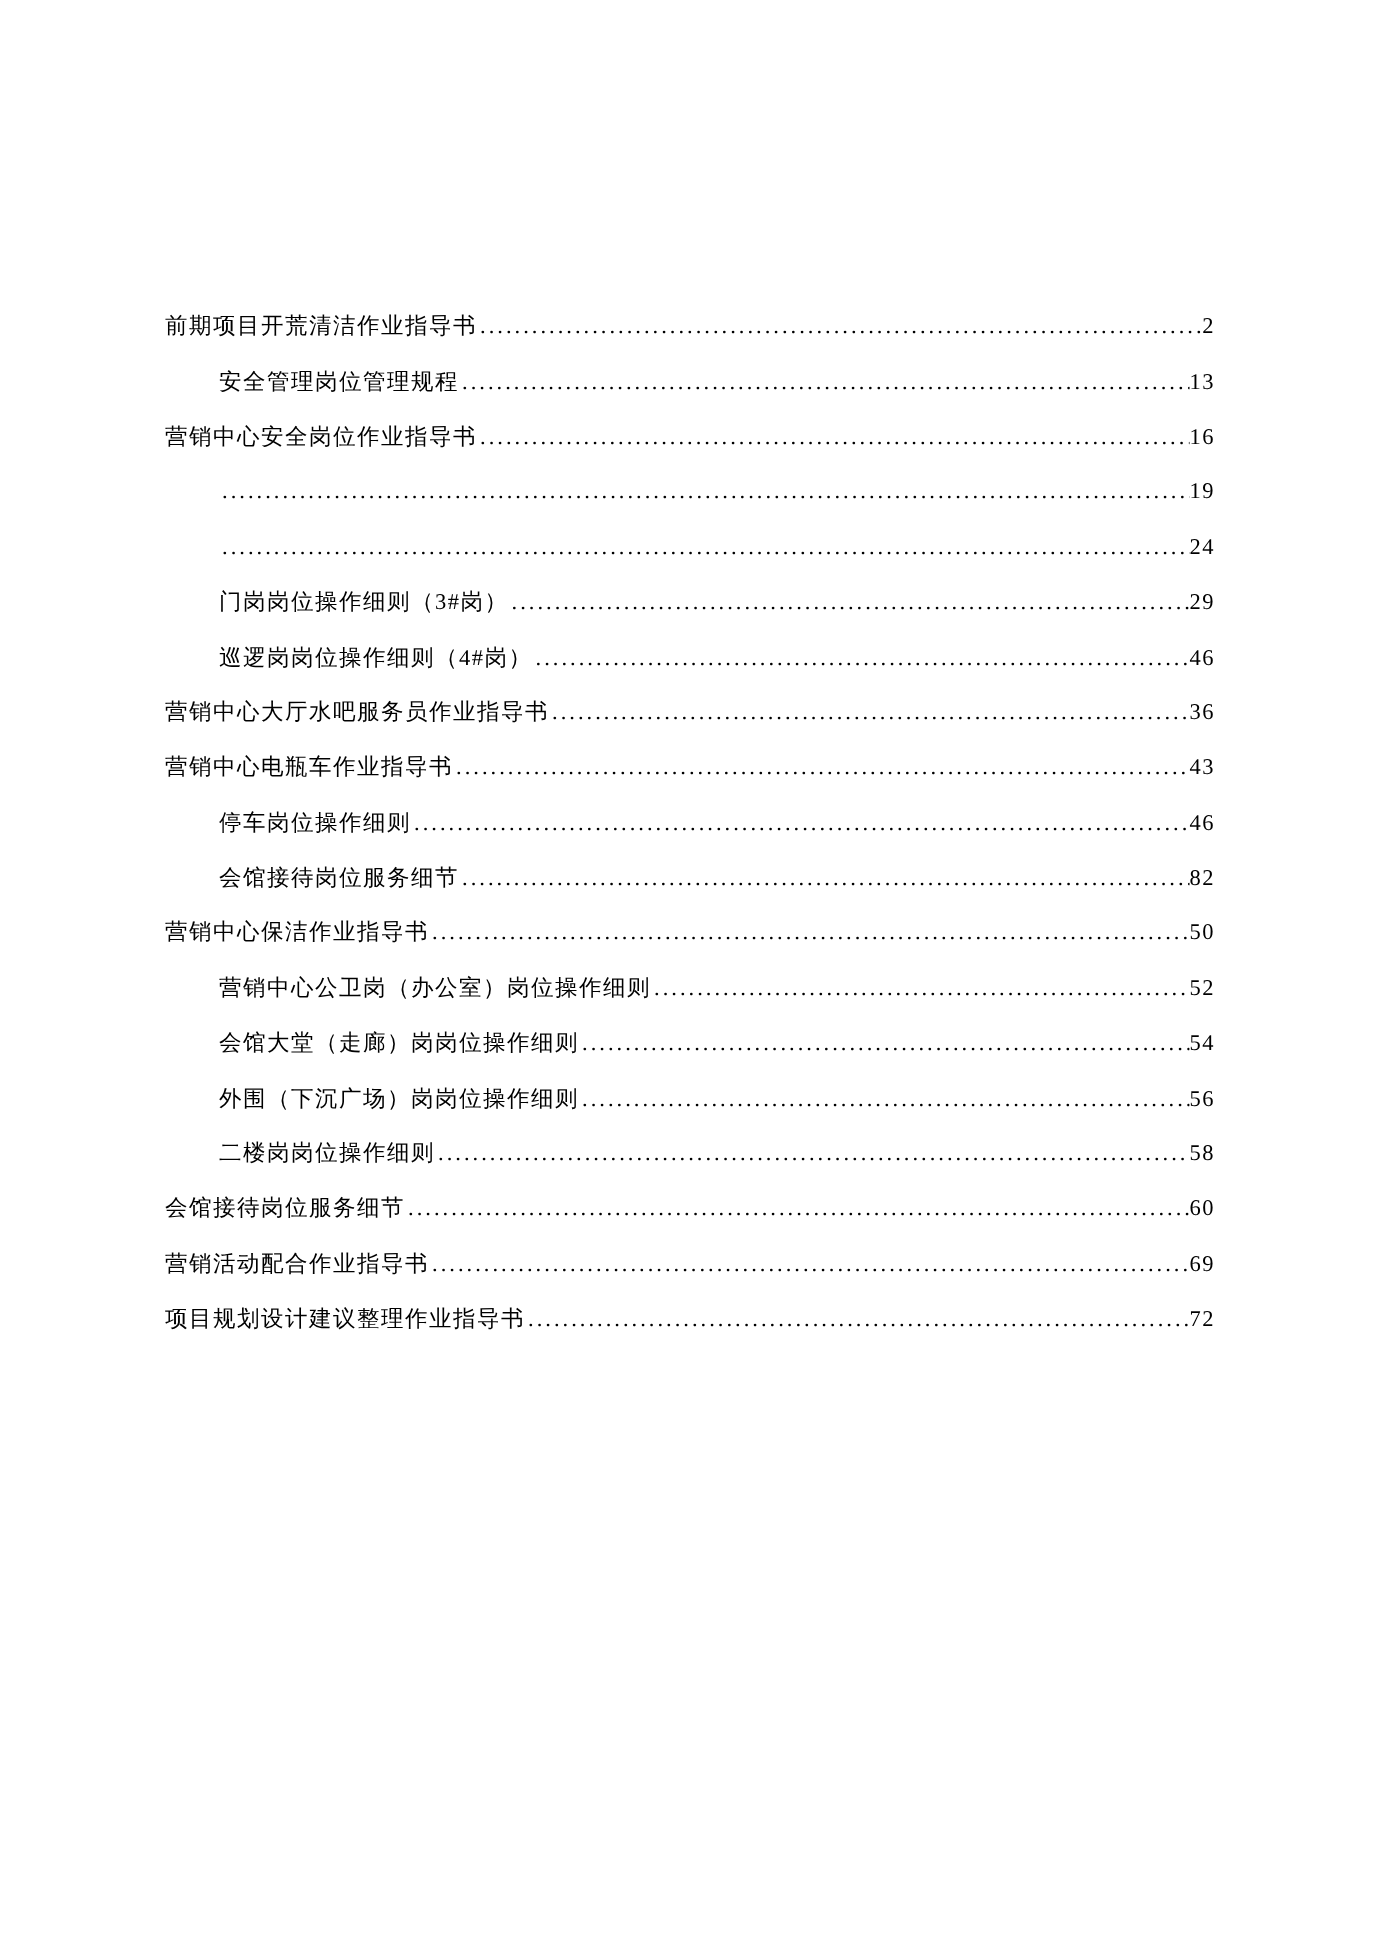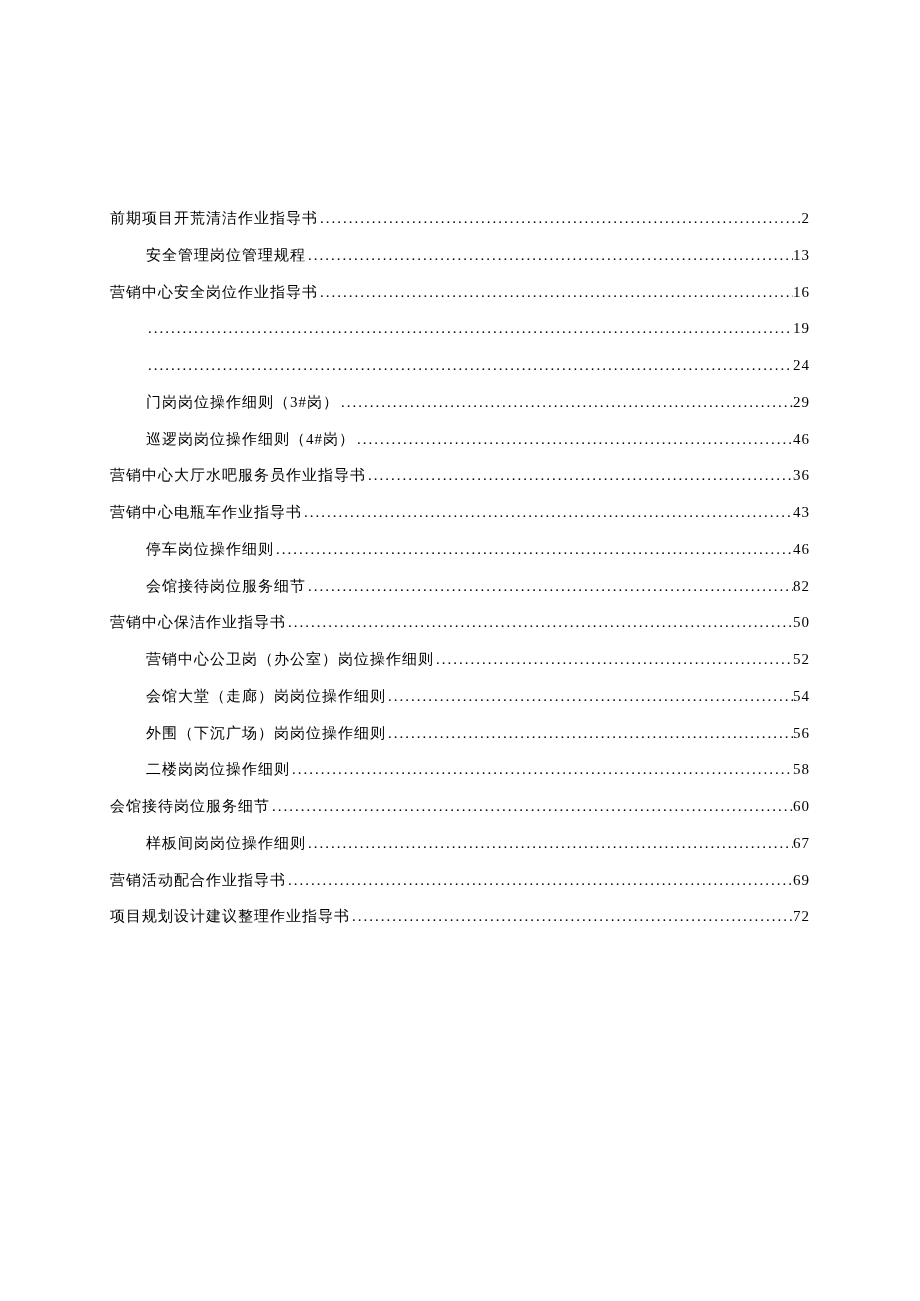--- a/index.html
+++ b/index.html
@@ -139,11 +139,6 @@
       <span class="toc-dots"></span>
       <span class="toc-page">60</span>
     </div>
-    <div class="toc-entry level-2">
-      <span class="toc-title">样板间岗岗位操作细则</span>
-      <span class="toc-dots"></span>
-      <span class="toc-page">67</span>
-    </div>
     <div class="toc-entry level-1">
       <span class="toc-title">营销活动配合作业指导书</span>
       <span class="toc-dots"></span>

